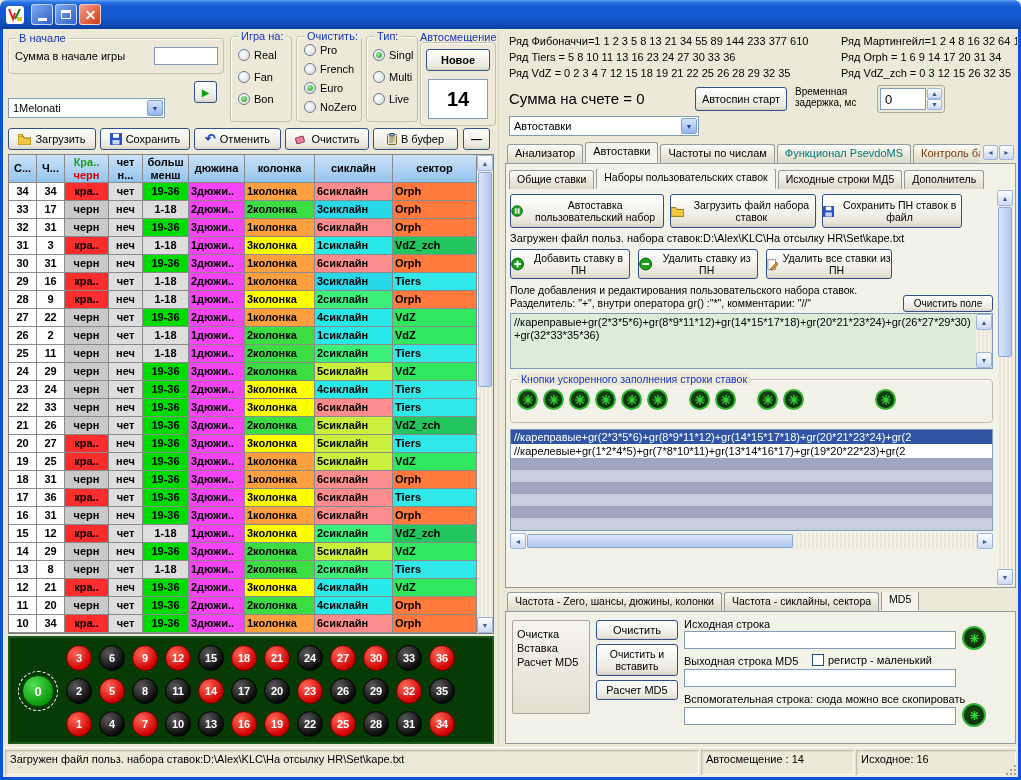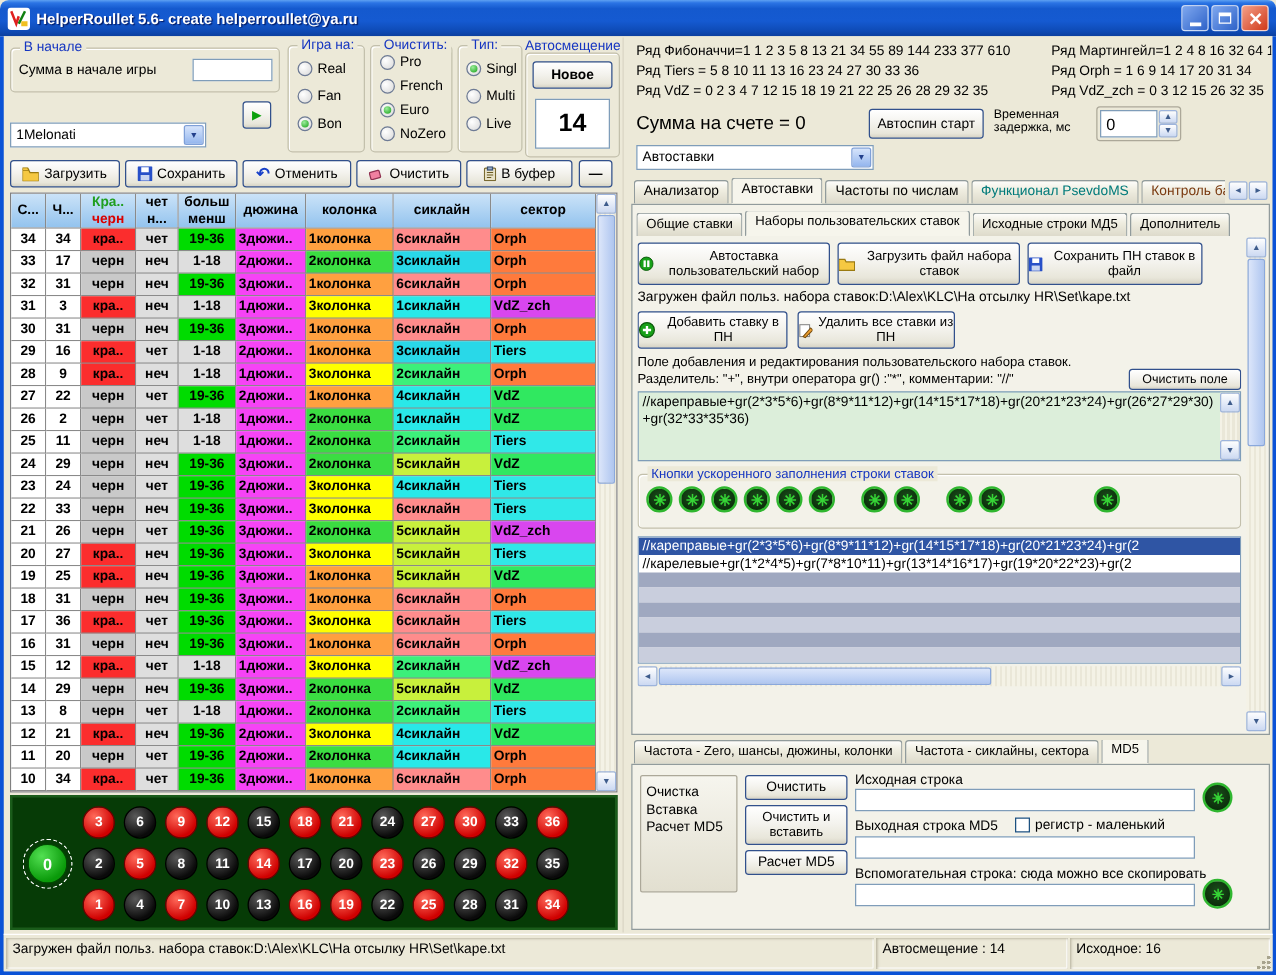--- a/index.html
+++ b/index.html
@@ -105,7 +105,6 @@
         <rect x="11" y="11" width="5" height="4" fill="#F0C020"></rect>
       </svg>
   </span>
-  <span class="titletext">HelperRoullet 5.6- create helperroullet@ya.ru</span>
   <span class="winbtn">
       <i class="minbar"></i>
     </span>

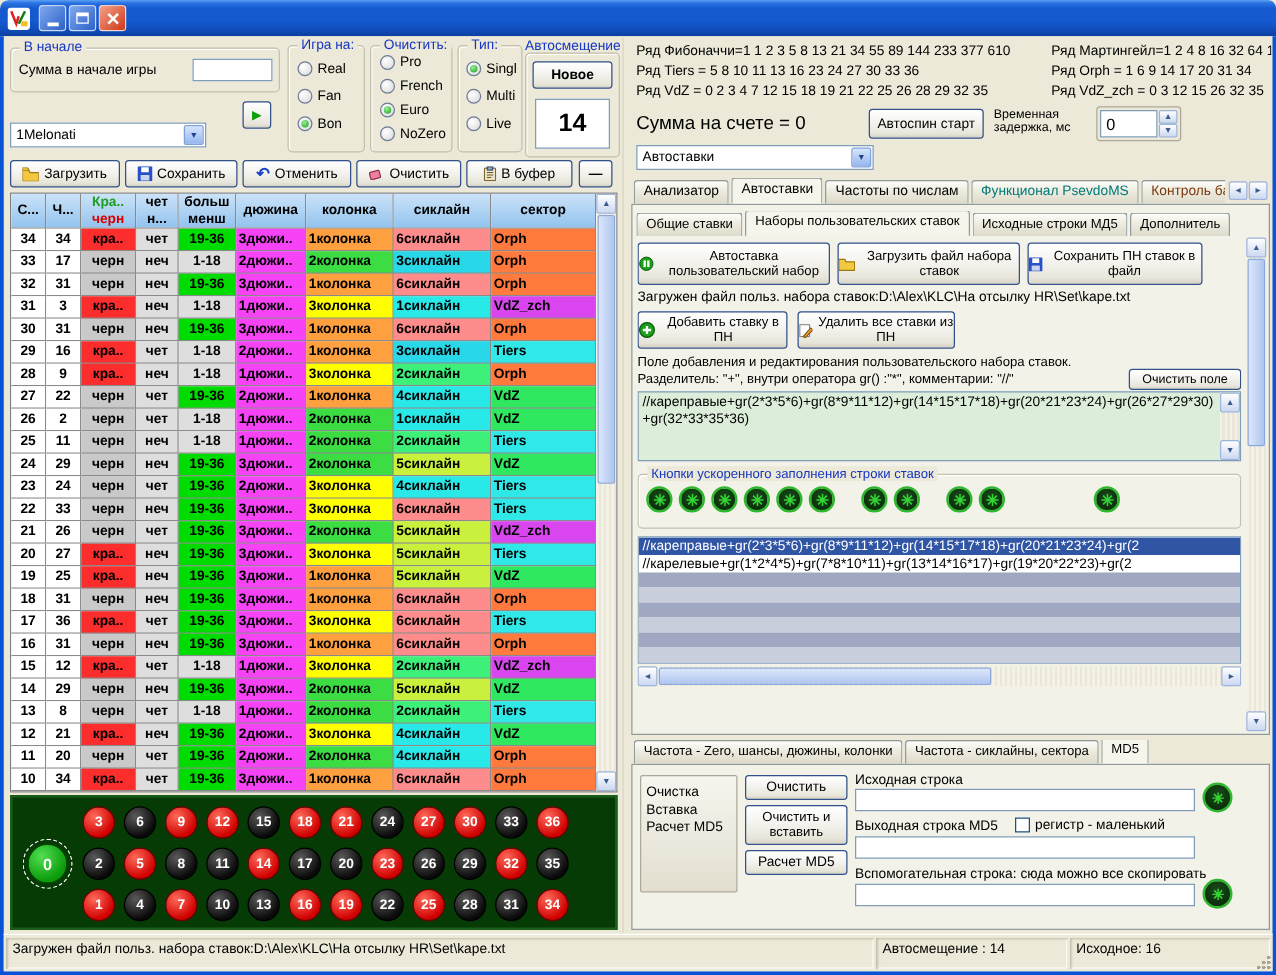--- a/index.html
+++ b/index.html
@@ -64,7 +64,7 @@
 .c-co1{background:#FFA040}.c-co2{background:#3BDD42}.c-co3{background:#FFFF00}
 .c-sx1{background:#29E8E8}.c-sx2{background:#3CF07A}.c-sx3{background:#29D8E8}
 .c-sx4{background:#29E8E8}.c-sx5{background:#C8F03C}.c-sx6{background:#FF8C8C}
-.c-se-orph{background:#FF7A3C}.c-se-tiers{background:#30E8E8}.c-se-vdz{background:#30E860}.c-se-vdzzch{background:#d946ef}
+.c-se-orph{background:#FF7A3C}.c-se-tiers{background:#30E8E8}.c-se-vdz{background:#30E860}.c-se-vdzzch{background:#22c55e}
 
 .board{position:absolute;left:4px;top:606px;width:486px;height:108px;background:#063B06;border:2px solid #1A5C1A;overflow:hidden}
 .brow{position:absolute;display:flex;gap:7px}

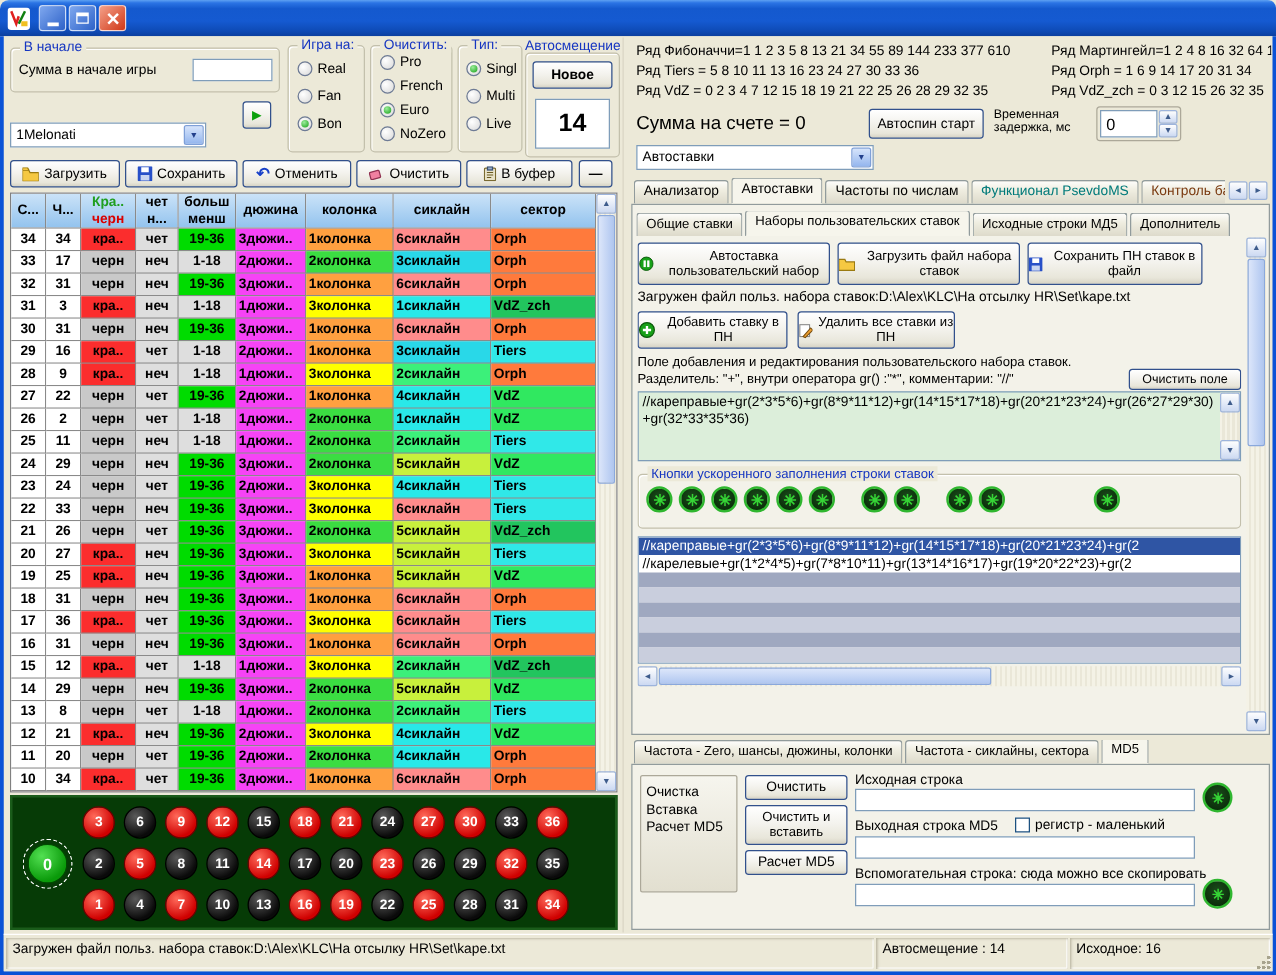--- a/index.html
+++ b/index.html
@@ -678,6 +678,13 @@
                 </svg>
                 <span>Добавить ставку в ПН</span>
               </button>
+            <button class="btn" style="width:120px;height:30px;font-size:10.5px;line-height:12px">
+                <svg width="14" height="14" viewBox="0 0 14 14">
+                  <circle cx="7" cy="7" r="6.3" fill="#18A018" stroke="#0A5A0A"></circle>
+                  <path d="M3.5 7h7" stroke="#FFF" stroke-width="2"></path>
+                </svg>
+                <span>Удалить ставку из ПН</span>
+              </button>
             <button class="btn" style="width:126px;height:30px;font-size:10.5px;line-height:12px">
                 <svg width="13" height="13" viewBox="0 0 13 13">
                   <rect x="1" y="1" width="9" height="11" fill="#FFF" stroke="#888"></rect>

